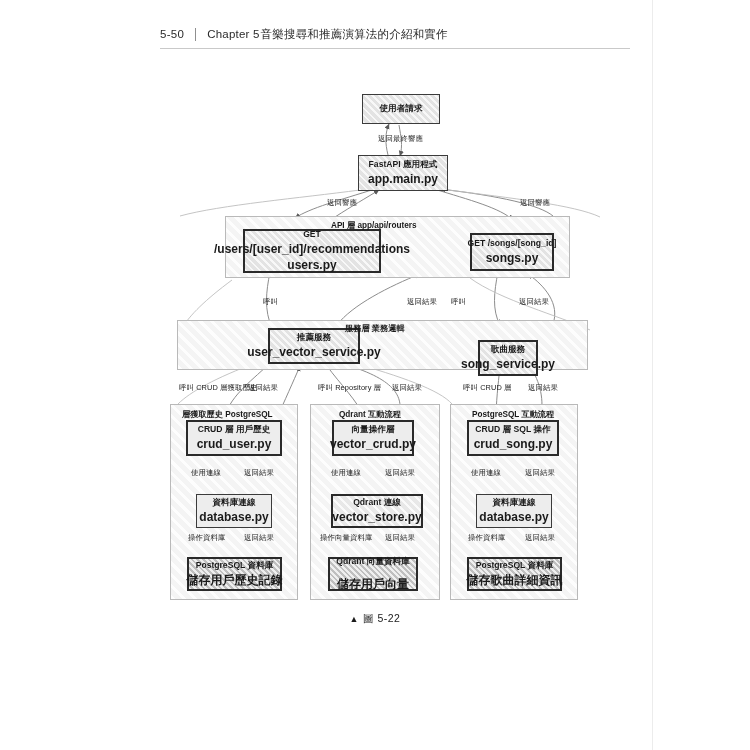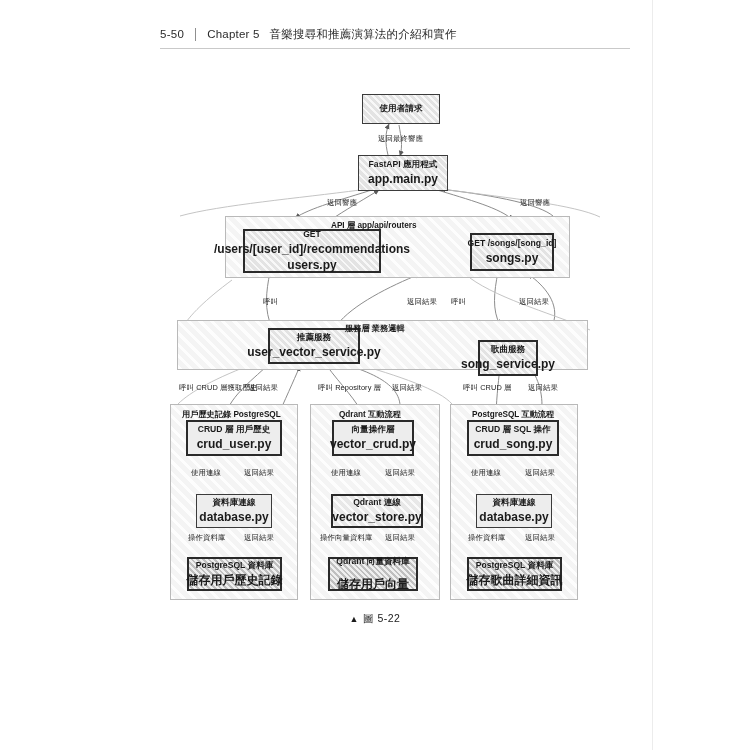--- a/index.html
+++ b/index.html
@@ -63,7 +63,7 @@
     <span class="folio">5-50</span>
     <span class="rule-v"></span>
     <span class="chap">Chapter 5</span>
-    <span class="chap cn" style="margin-left:10px;">音樂搜尋和推薦演算法的介紹和實作</span>
+    <span class="chap cn" style="margin-left:1px;">音樂搜尋和推薦演算法的介紹和實作</span>
   </div>
   <div class="runhead-rule"></div>
 

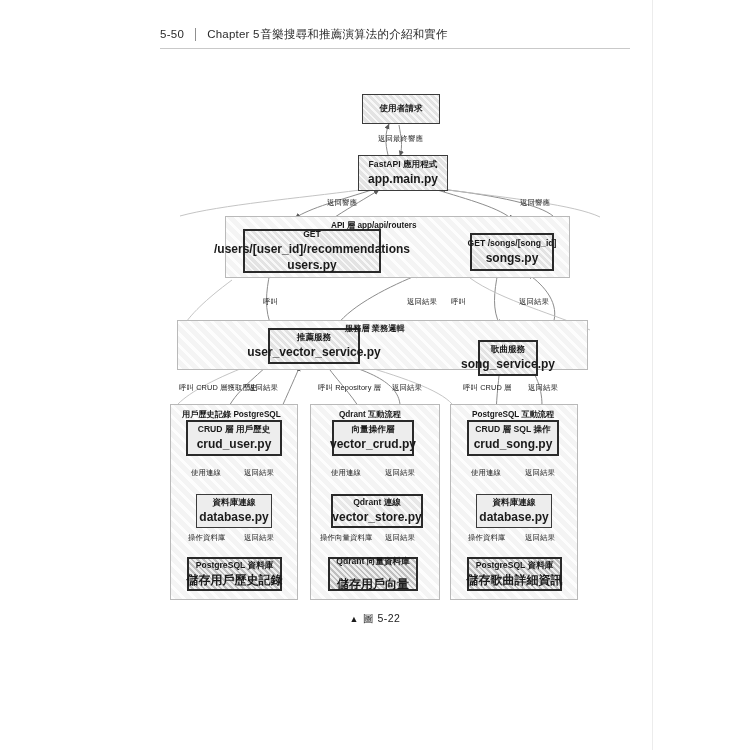--- a/index.html
+++ b/index.html
@@ -162,7 +162,7 @@
     </div>
 
     <div class="group" style="left:170px;top:404px;width:128px;height:196px;"></div>
-    <div class="group-title" style="left:182px;top:409px;">用戶歷史記錄 PostgreSQL</div>
+    <div class="group-title" style="left:182px;top:409px;">層獲取歷史 PostgreSQL</div>
 
     <div class="group" style="left:310px;top:404px;width:130px;height:196px;"></div>
     <div class="group-title" style="left:339px;top:409px;">Qdrant 互動流程</div>

